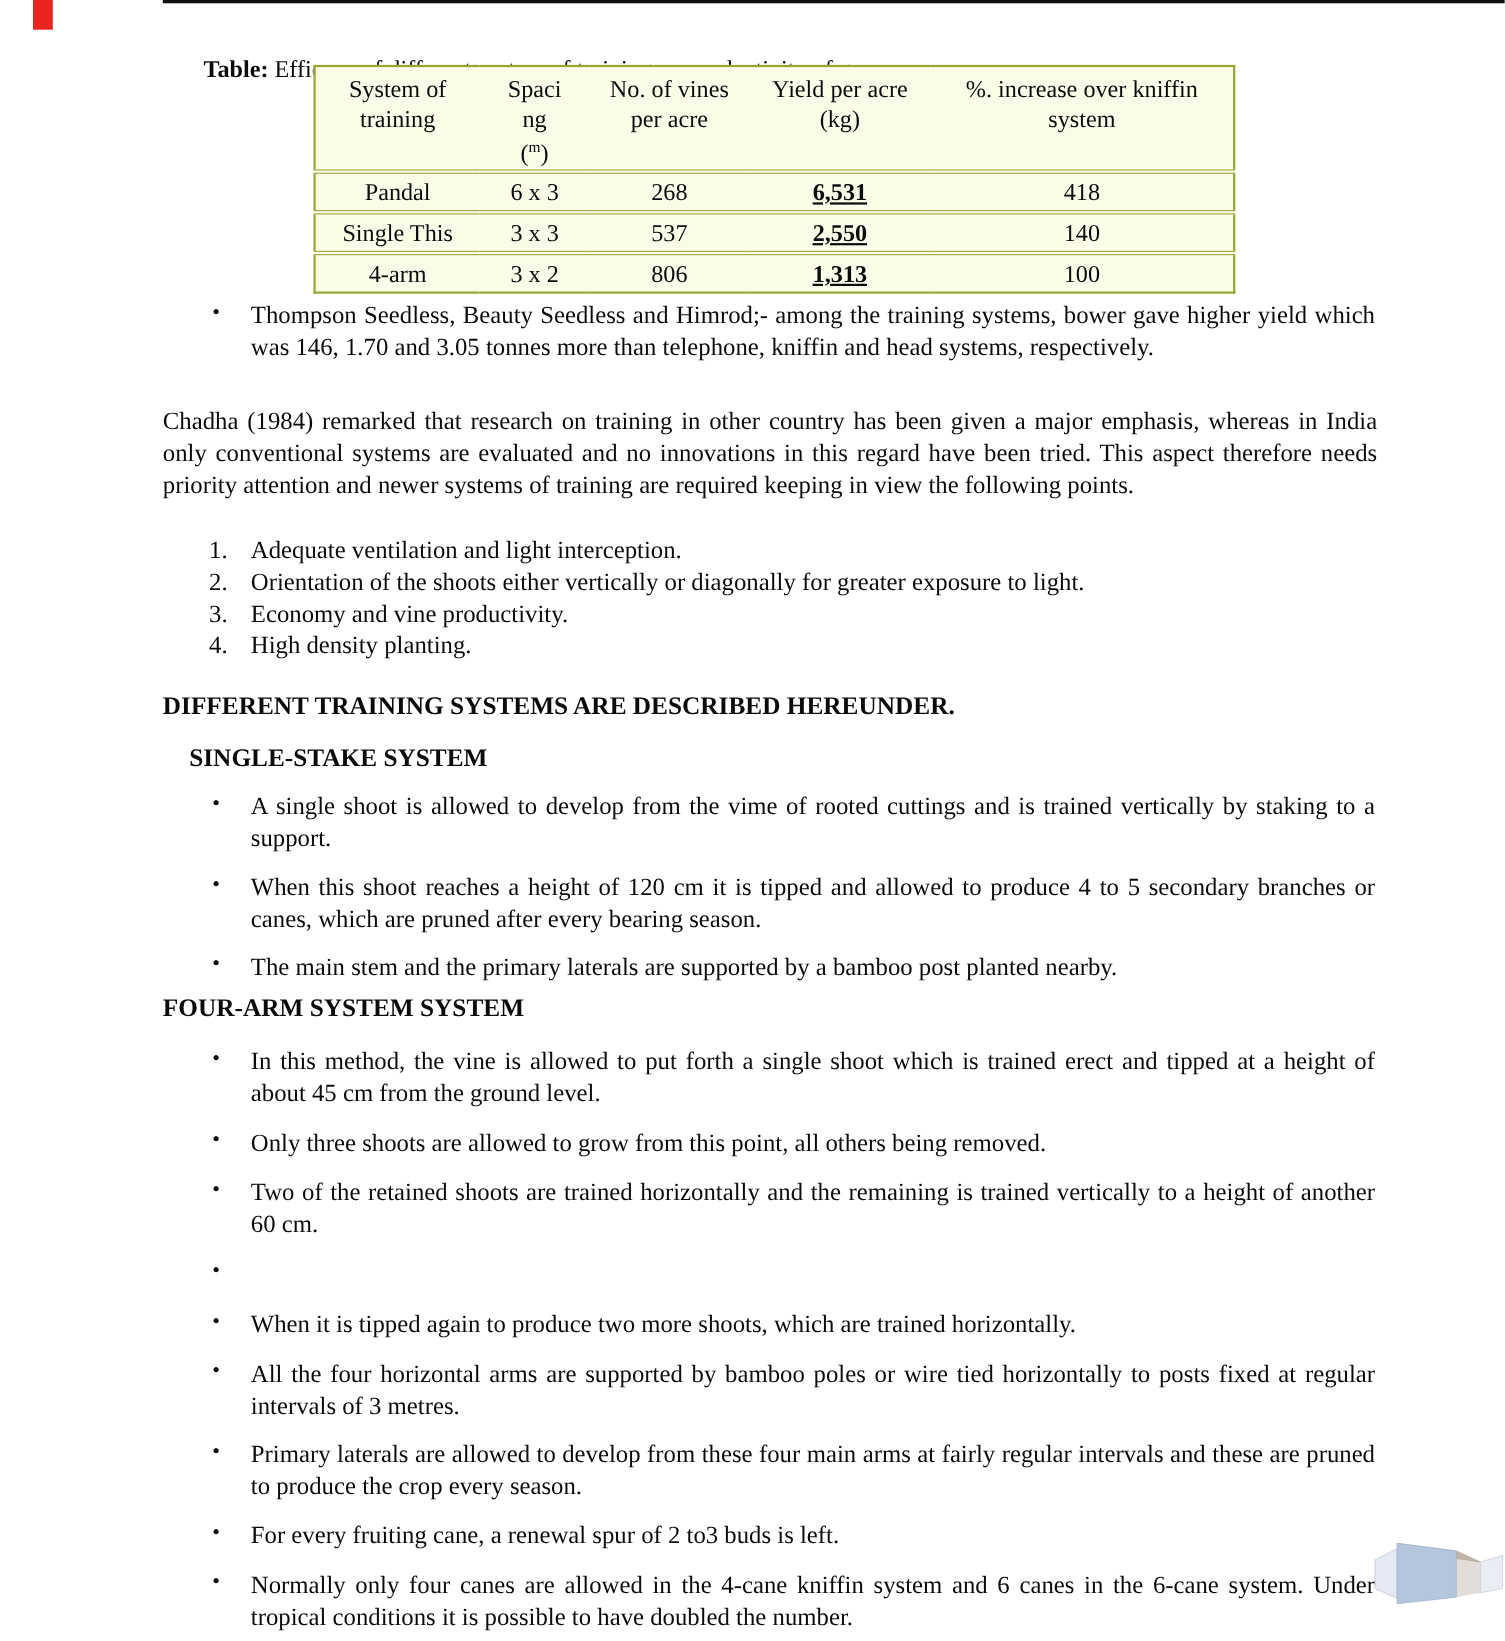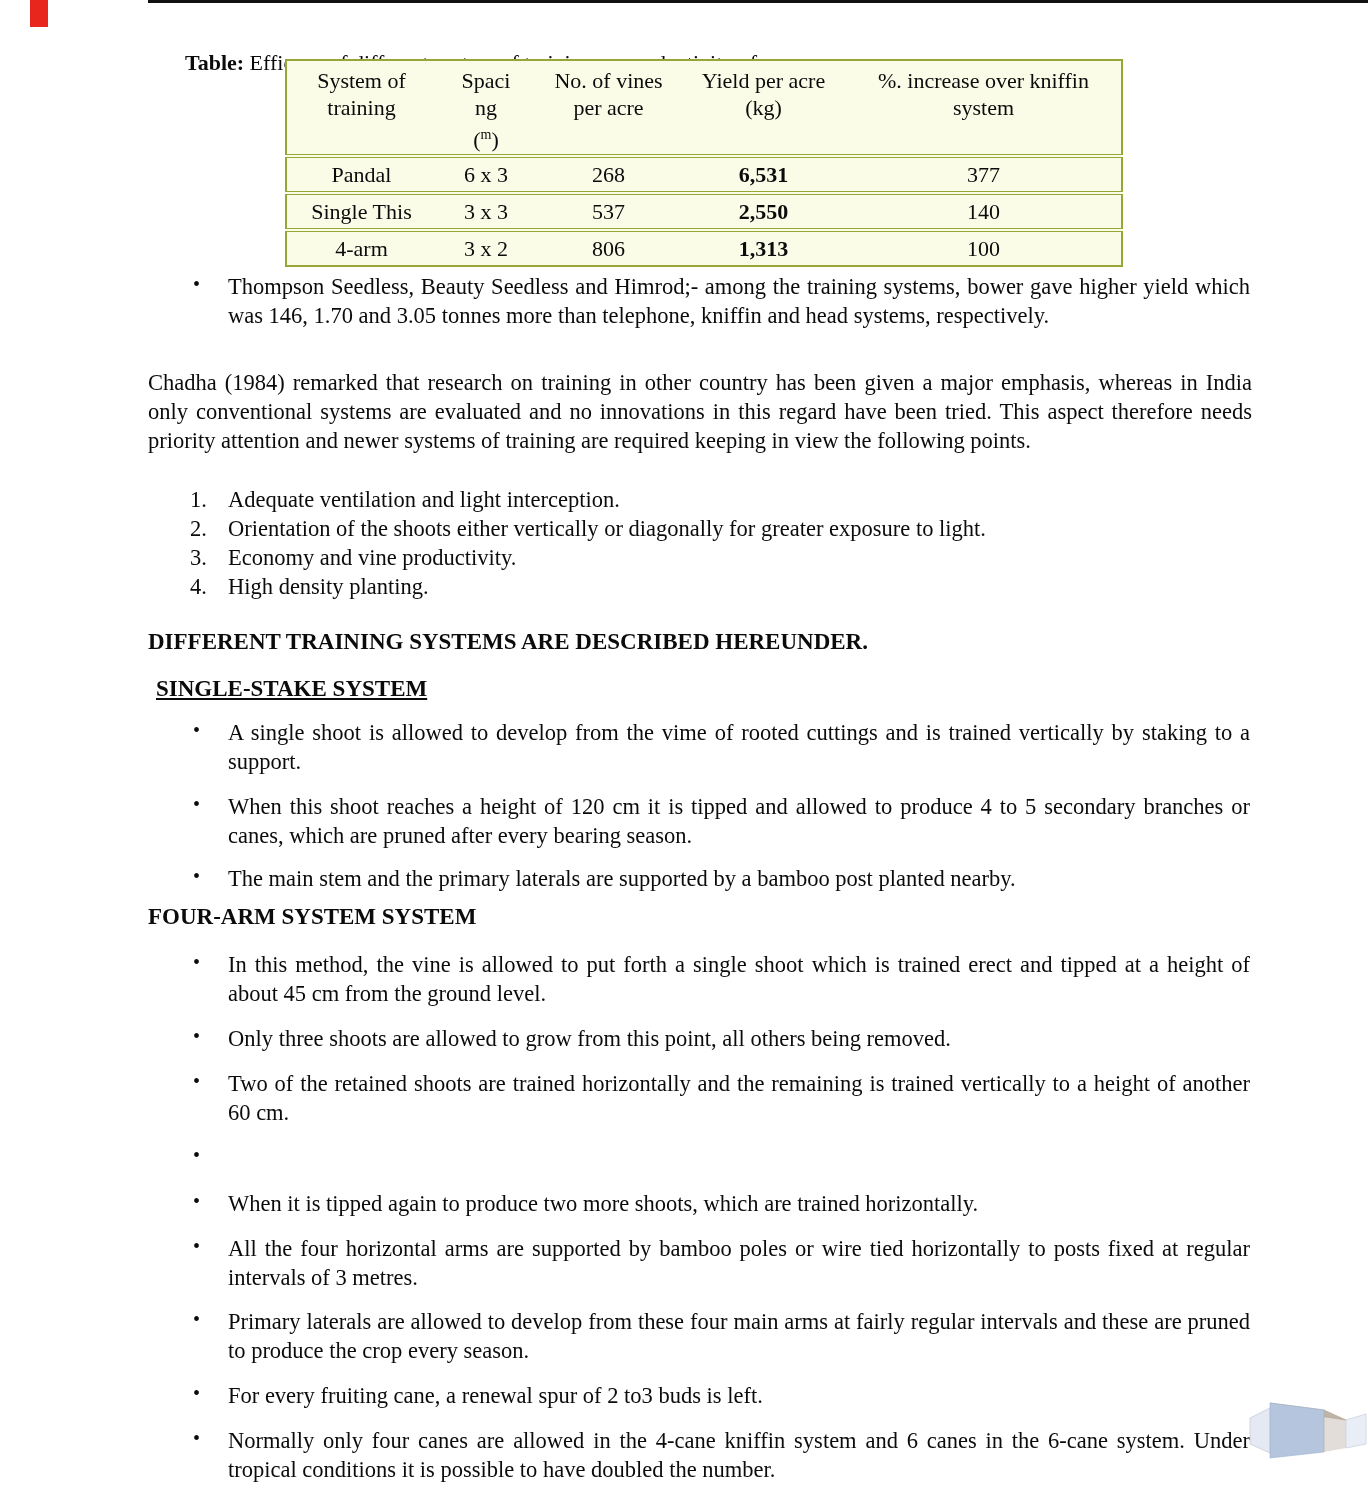--- a/index.html
+++ b/index.html
@@ -25,7 +25,7 @@
   thead th{height:86px;vertical-align:top;padding-top:6px;}
   tbody td{height:31px;border-top:4px double #97a636;}
   .c1{width:150px;} .c2{width:100px;} .c3{width:145px;} .c4{width:165px;} .c5{width:276px;}
-  .yield-val{font-weight:bold;}
+  .yield-val{font-weight:bold;text-decoration:underline;}
   sup{font-size:14px;}
   
   .para{font-size:22.5px;line-height:29px;text-align:justify;}

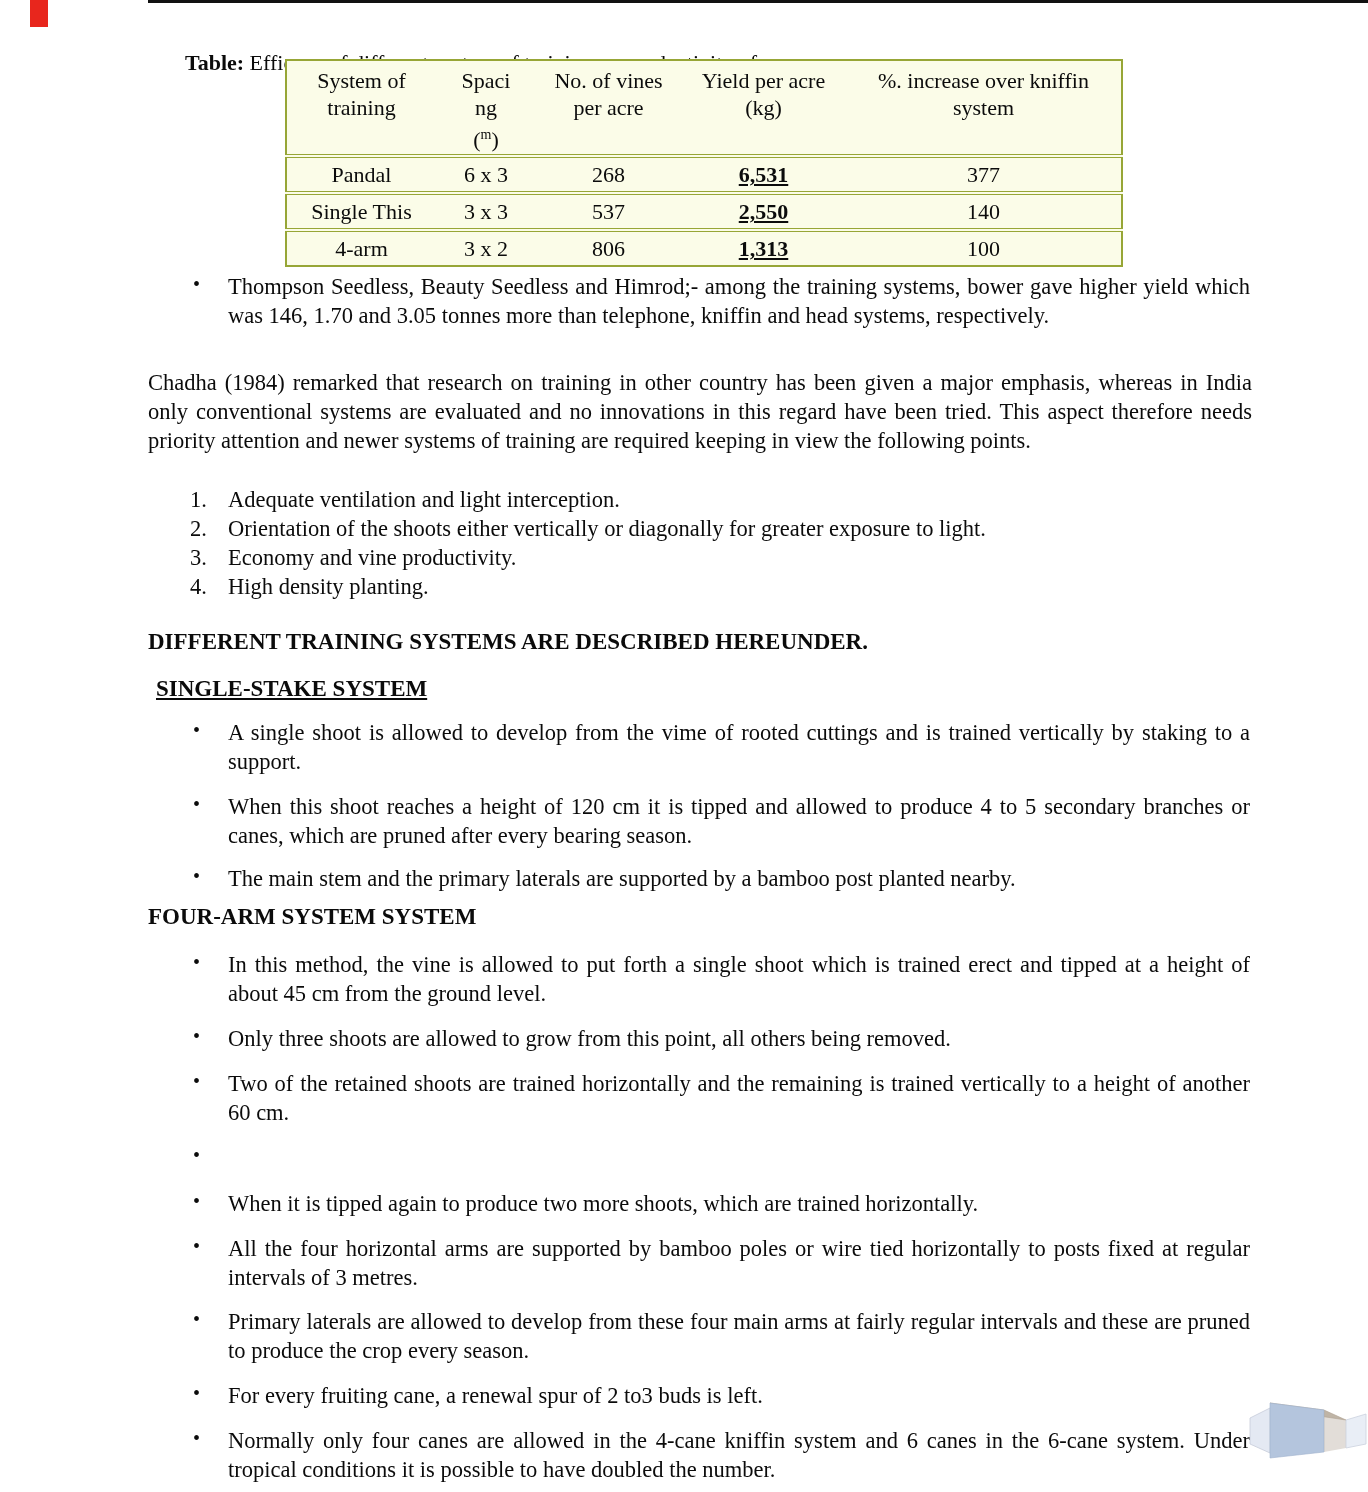--- a/index.html
+++ b/index.html
@@ -75,7 +75,7 @@
         <td>6 x 3</td>
         <td>268</td>
         <td class="yield-val">6,531</td>
-        <td>377</td>
+        <td>418</td>
       </tr>
       <tr>
         <td>Single This</td>

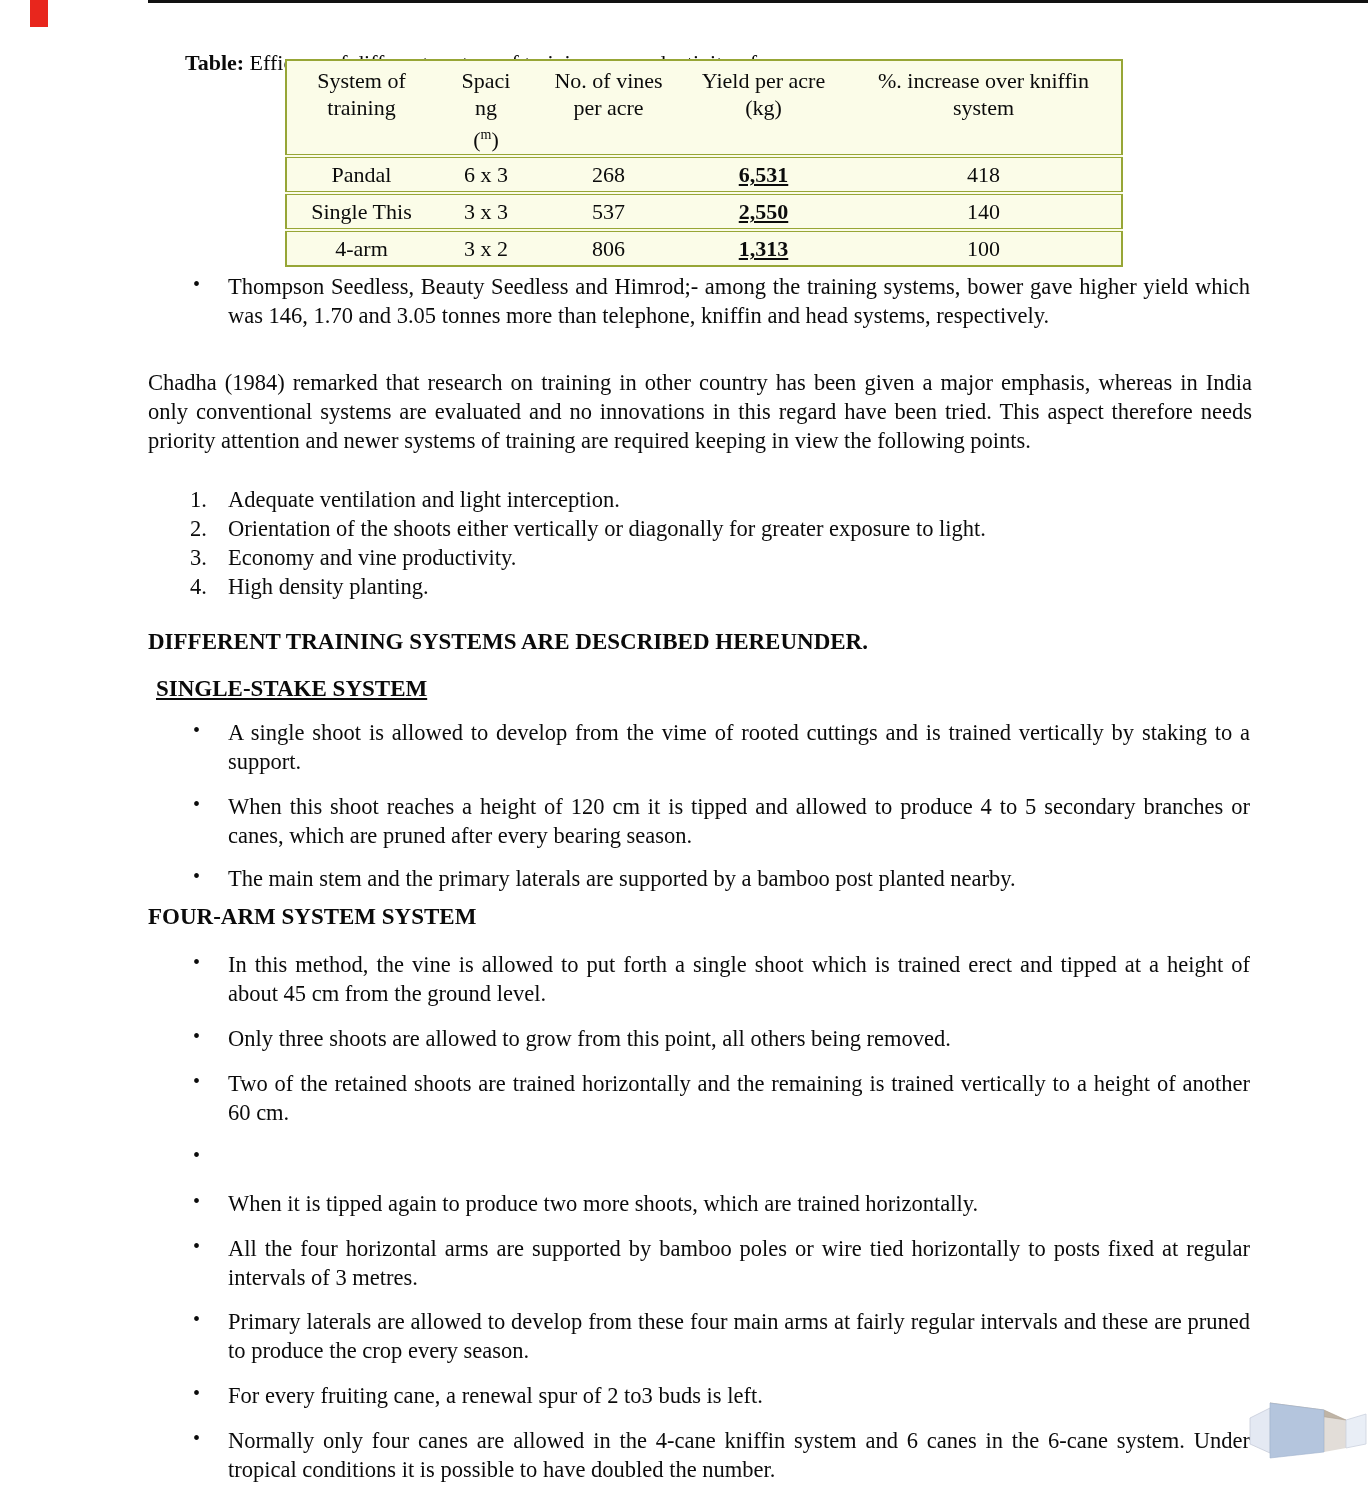--- a/index.html
+++ b/index.html
@@ -122,7 +122,7 @@
 </div>
 
 <div class="abs heading" style="left:148px;top:629px;">DIFFERENT TRAINING SYSTEMS ARE DESCRIBED HEREUNDER.</div>
-<div class="abs heading" style="left:156px;top:676px;text-decoration:underline;">SINGLE-STAKE SYSTEM</div>
+<div class="abs heading" style="left:172px;top:676px;">SINGLE-STAKE SYSTEM</div>
 
 <div class="abs bullet-item" style="left:228px;top:718px;width:1022px;">
   <span class="bullet-dot">•</span>

